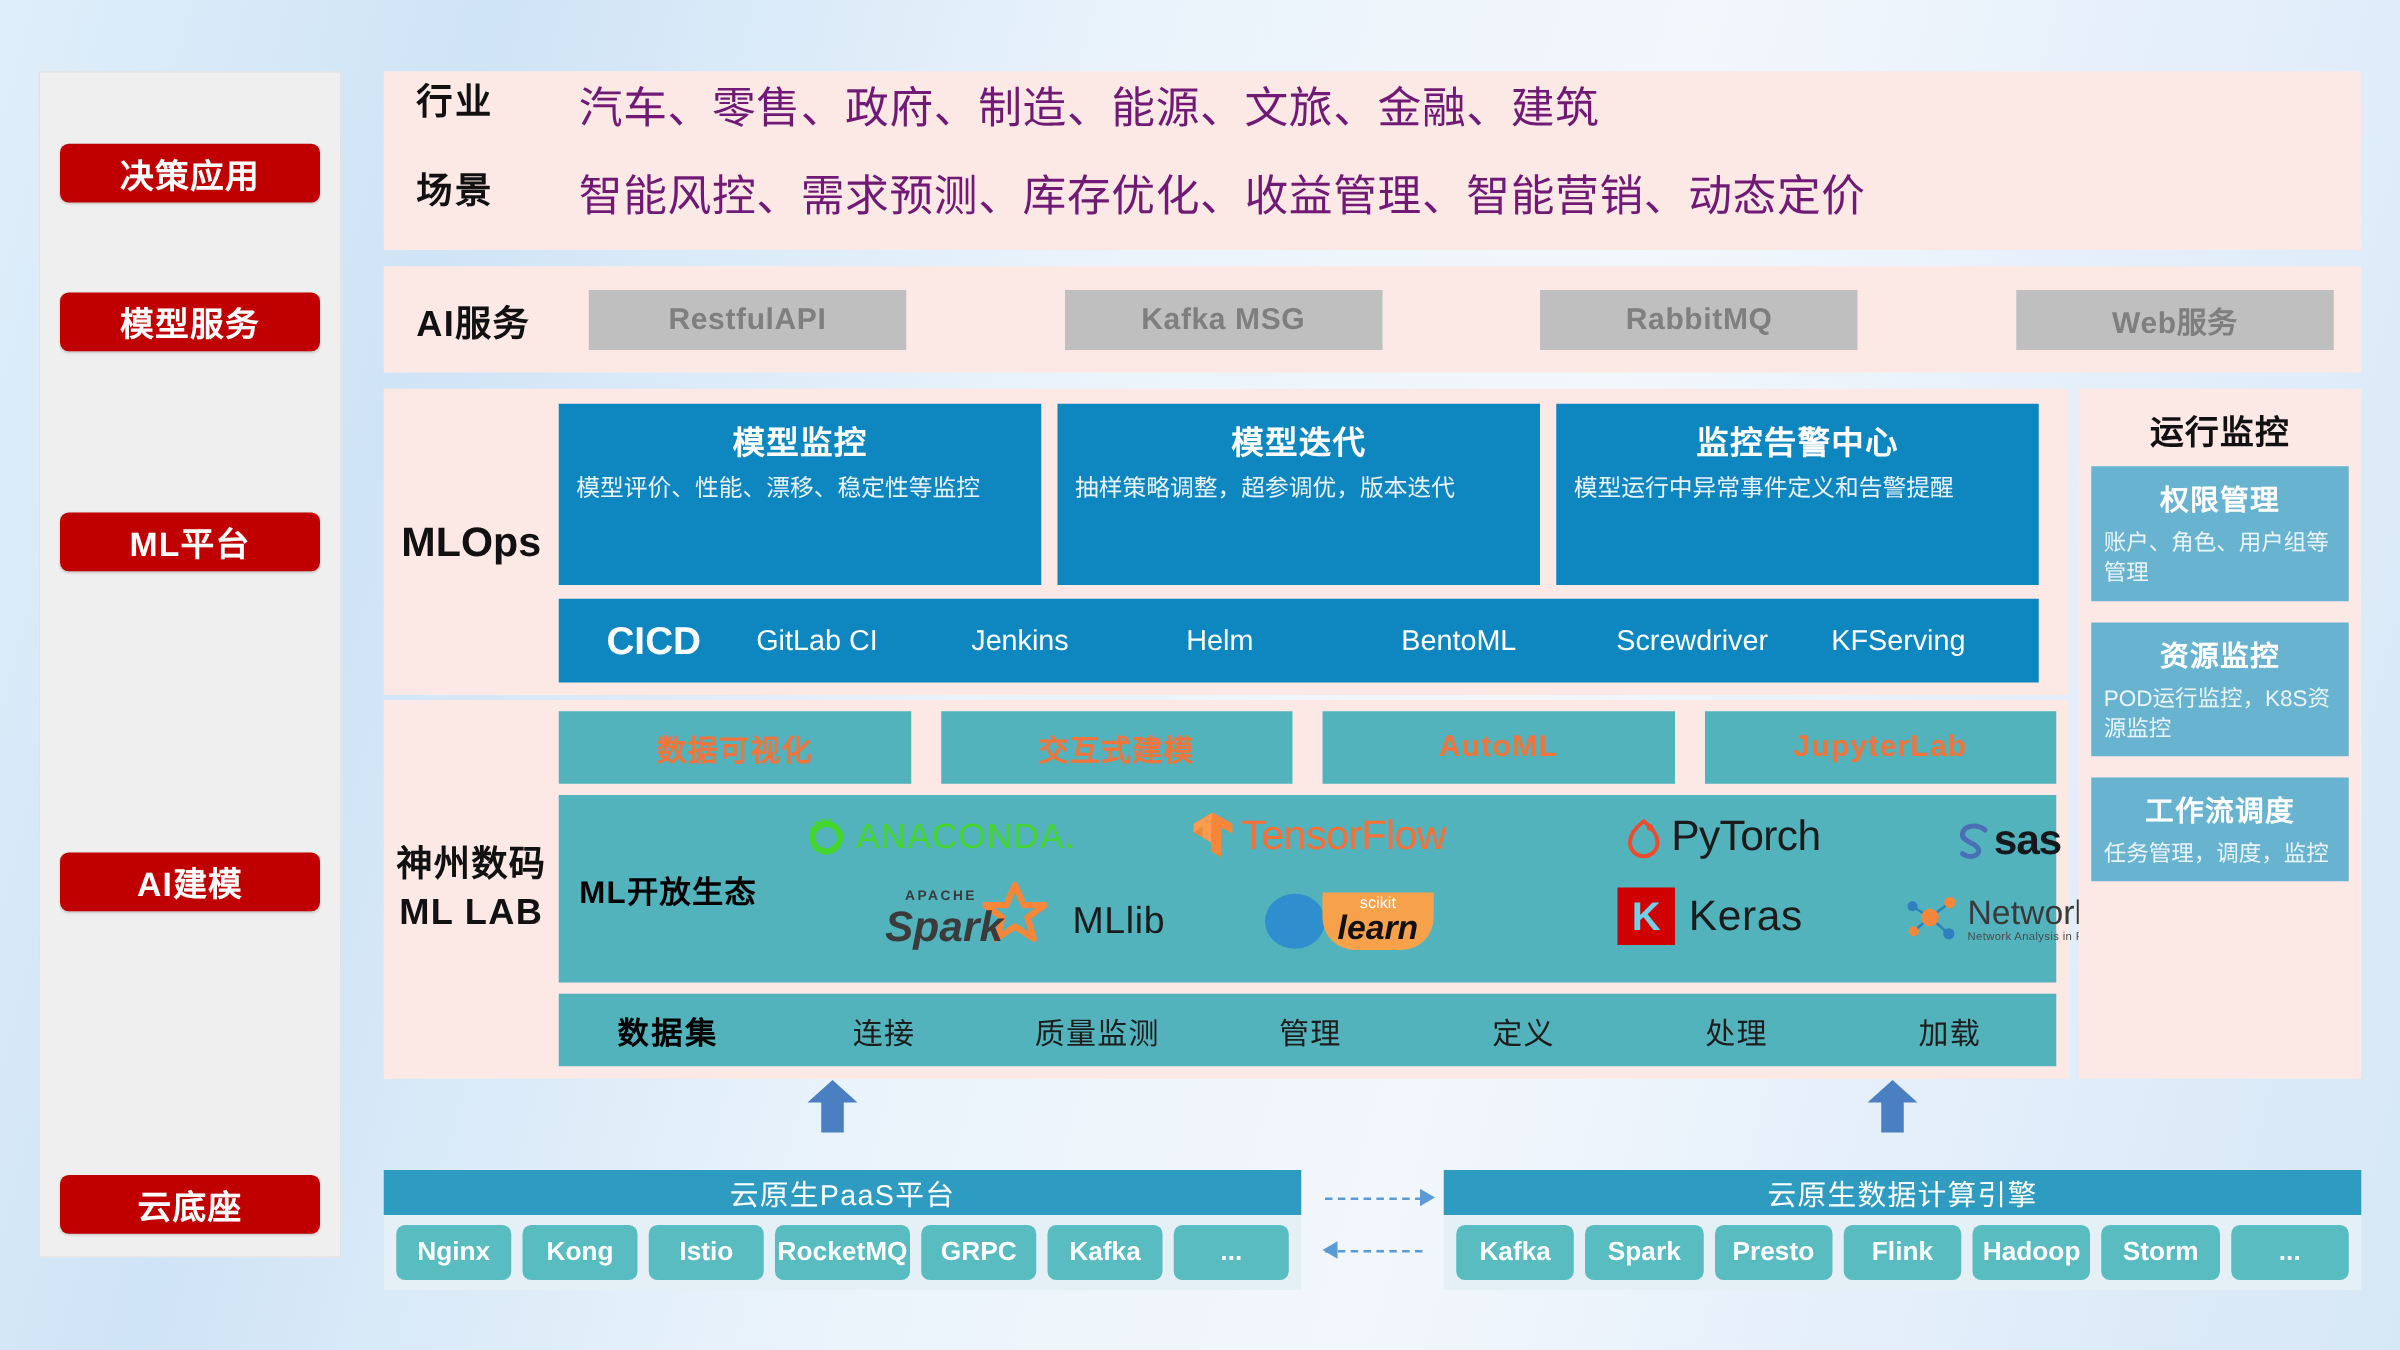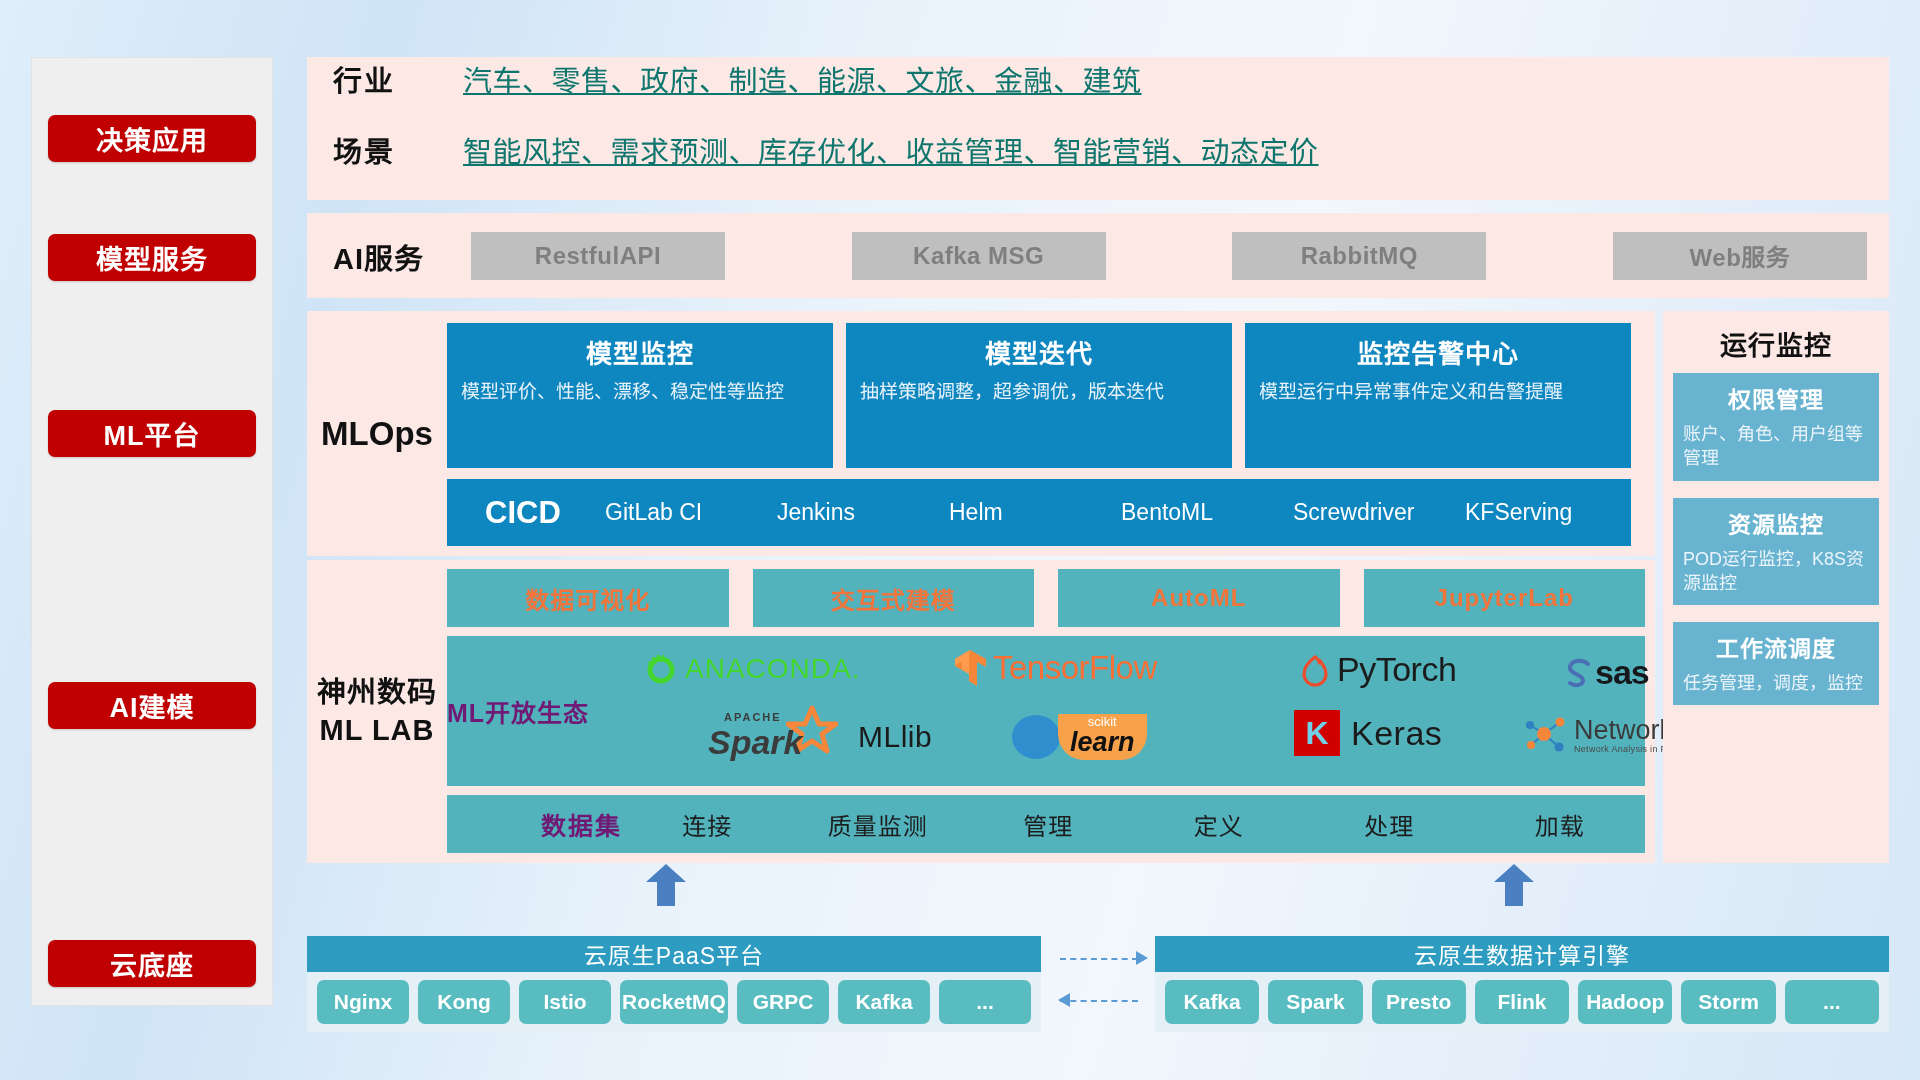--- a/index.html
+++ b/index.html
@@ -32,7 +32,7 @@
   .band-top{left:307px;top:57px;width:1582px;height:143px;}
   .kv-row{display:flex;align-items:flex-start;height:71px;padding-left:26px;box-sizing:border-box;}
   .kv-key{width:130px;flex:none;font-size:29px;font-weight:bold;color:#111;letter-spacing:2px;}
-  .kv-val{font-size:29px;color:#0f766e;letter-spacing:.5px;text-decoration:underline;}
+  .kv-val{font-size:35px;color:#701a75;letter-spacing:.5px;}
 
   
   .band-ai{left:307px;top:213px;width:1582px;height:85px;display:flex;align-items:center;}

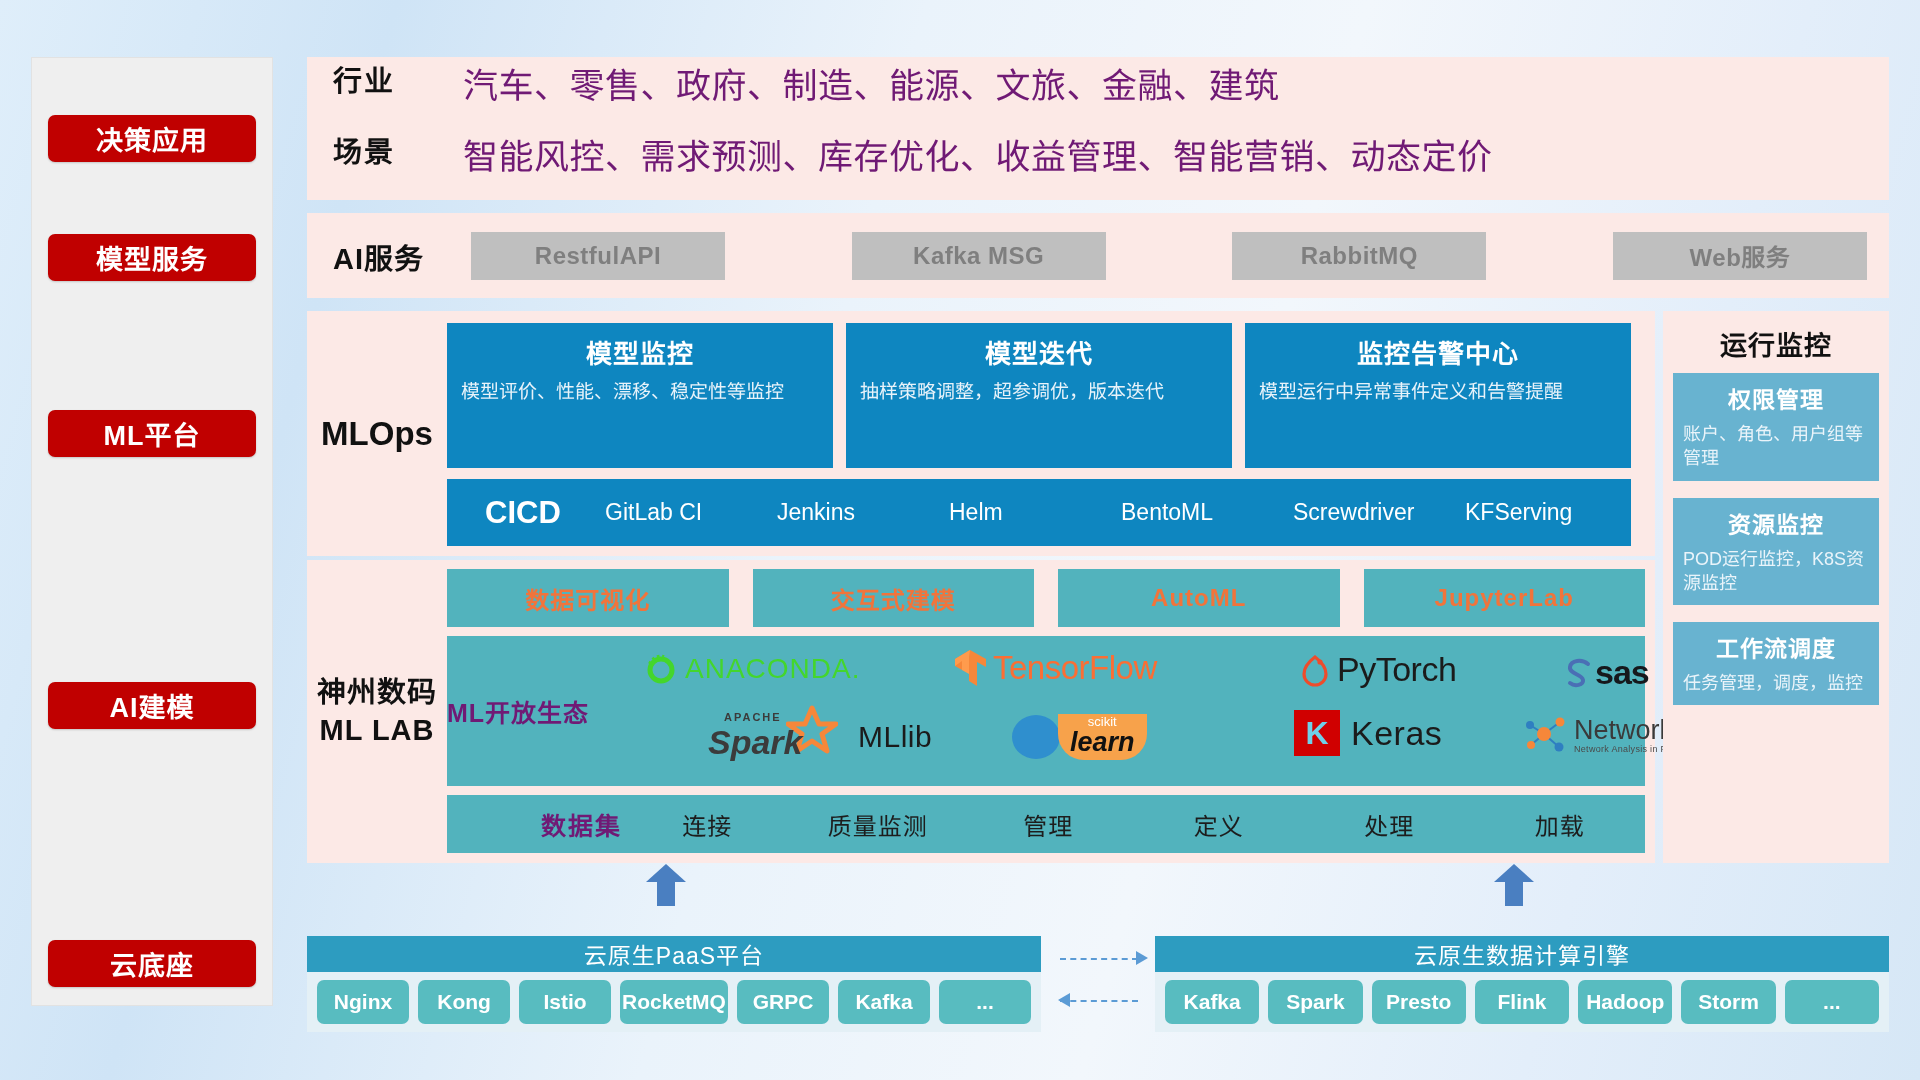--- a/index.html
+++ b/index.html
@@ -72,7 +72,7 @@
   .tool-chip{flex:1;background:#52b3bd;display:flex;align-items:center;justify-content:center;
     color:#f1743b;font-size:24px;font-weight:bold;letter-spacing:1px;}
   .eco-row{margin-top:9px;height:150px;background:#52b3bd;display:flex;align-items:center;}
-  .eco-label{width:175px;flex:none;text-align:left;color:#701a75;font-size:25px;font-weight:bold;letter-spacing:1px;}
+  .eco-label{width:175px;flex:none;text-align:center;color:#000000;font-size:25px;font-weight:bold;letter-spacing:1px;}
   .eco-logos{flex:1;height:100%;position:relative;}
   .ds-row{margin-top:9px;height:58px;background:#52b3bd;display:flex;align-items:center;}
   .ds-title{width:175px;flex:none;text-align:right;color:#701a75;font-size:25px;font-weight:bold;letter-spacing:2px;}

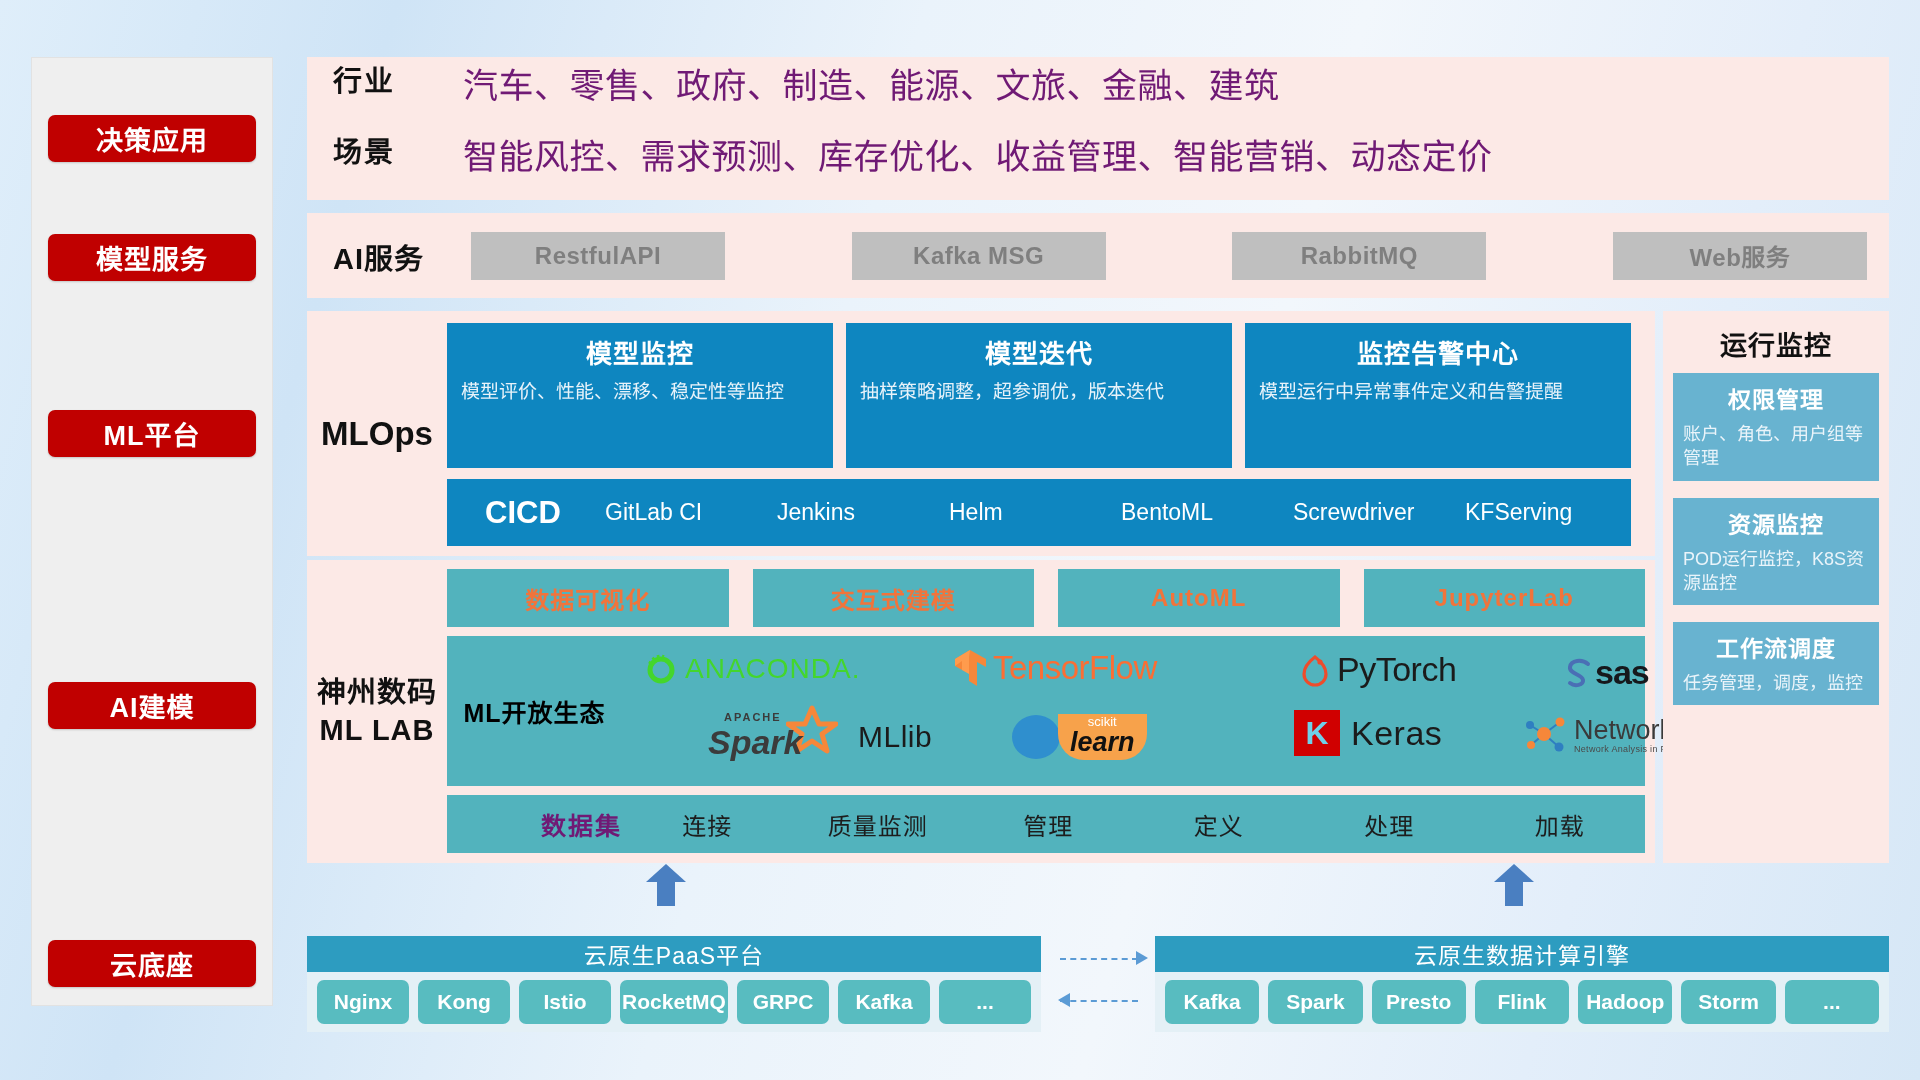--- a/index.html
+++ b/index.html
@@ -75,7 +75,7 @@
   .eco-label{width:175px;flex:none;text-align:center;color:#000000;font-size:25px;font-weight:bold;letter-spacing:1px;}
   .eco-logos{flex:1;height:100%;position:relative;}
   .ds-row{margin-top:9px;height:58px;background:#52b3bd;display:flex;align-items:center;}
-  .ds-title{width:175px;flex:none;text-align:right;color:#701a75;font-size:25px;font-weight:bold;letter-spacing:2px;}
+  .ds-title{width:175px;flex:none;text-align:center;color:#000000;font-size:25px;font-weight:bold;letter-spacing:2px;}
   .ds-items{flex:1;display:flex;}
   .ds-item{flex:1;text-align:center;color:#1d1d1d;font-size:24px;letter-spacing:1px;}
 

